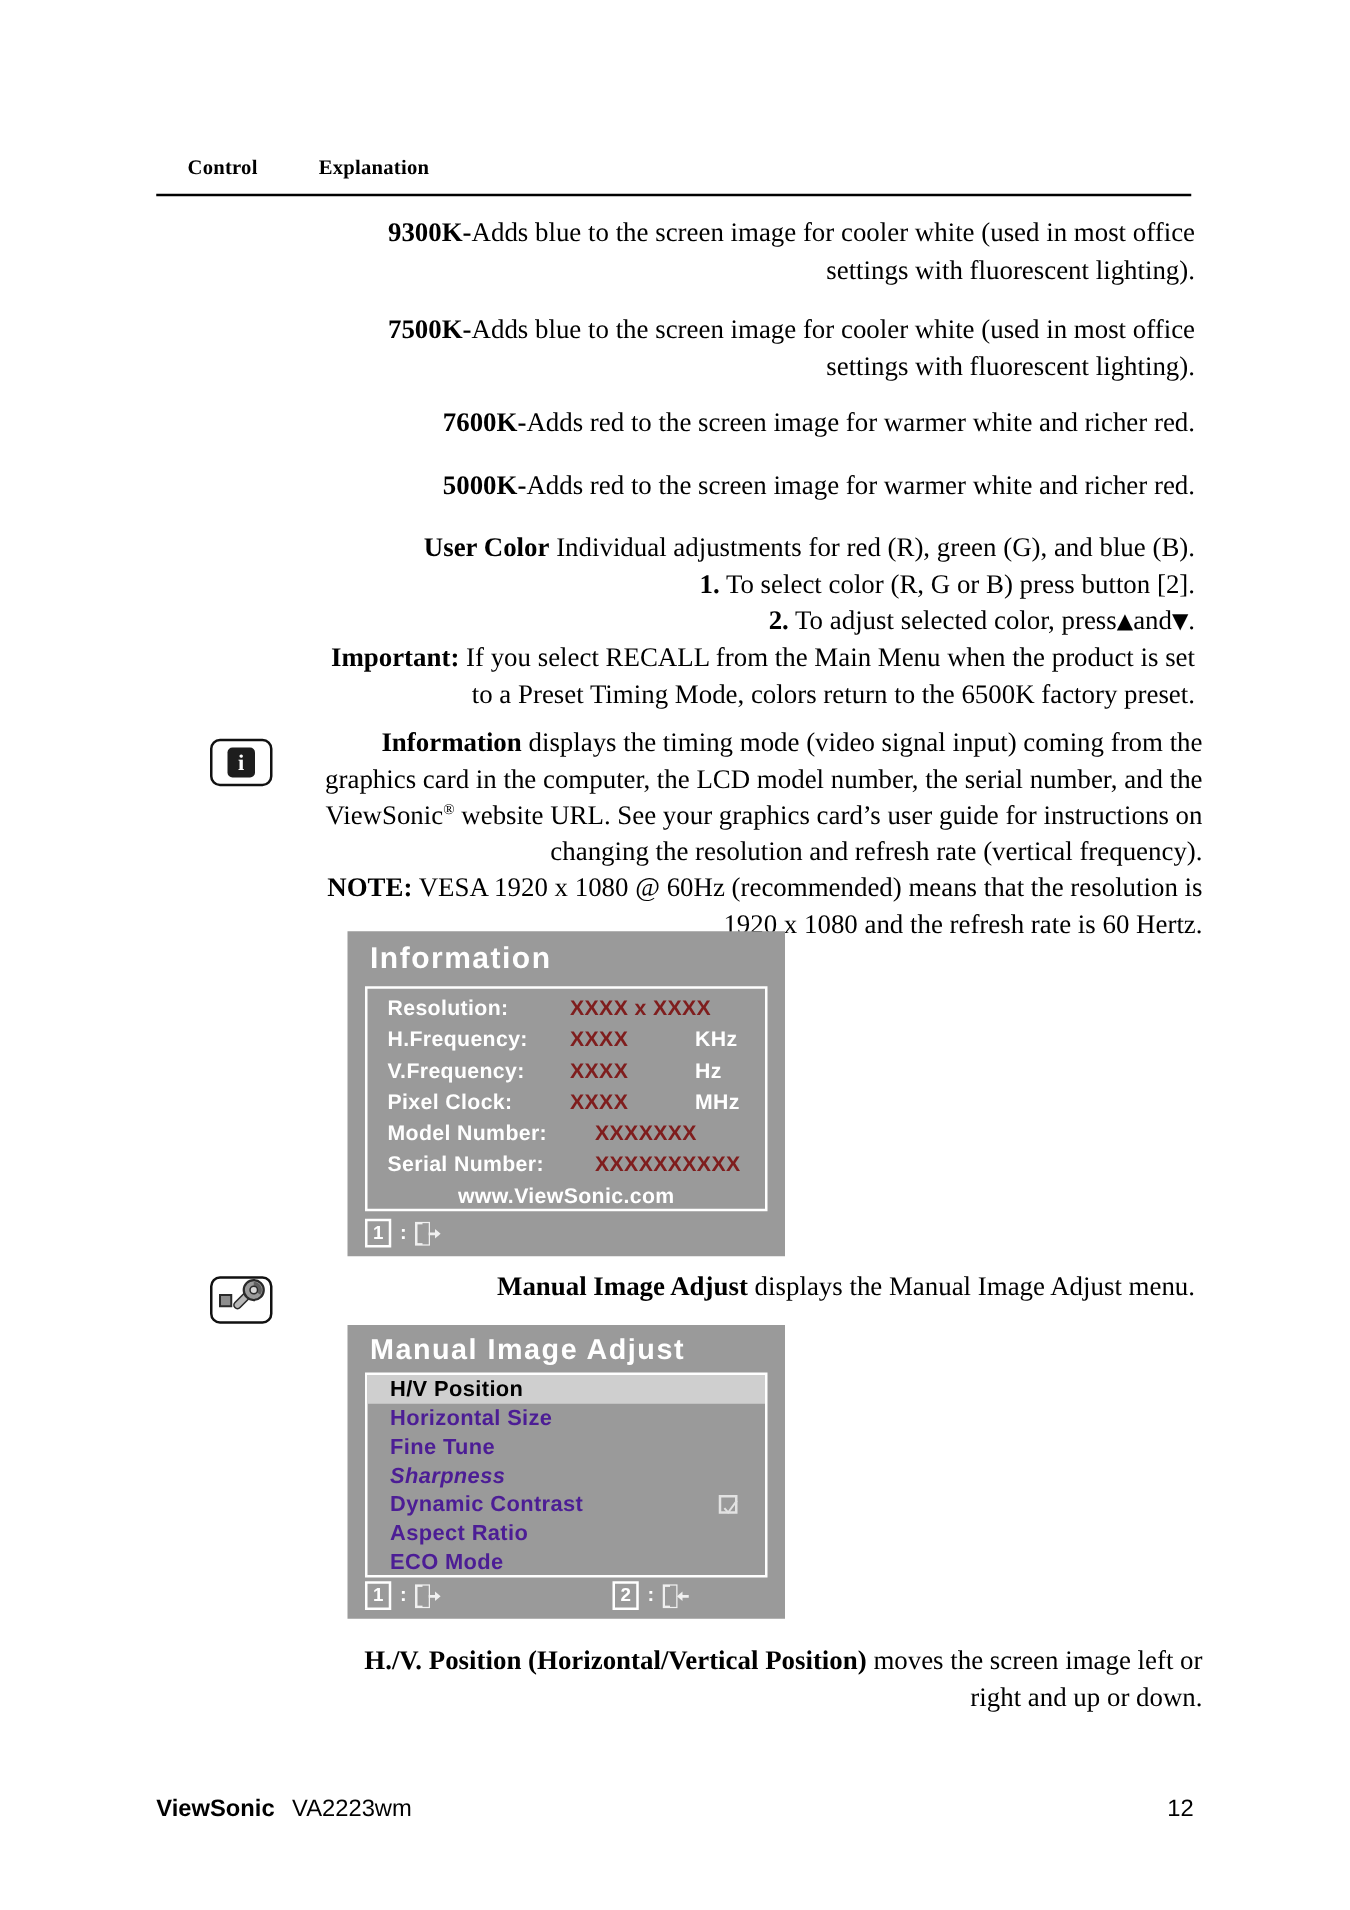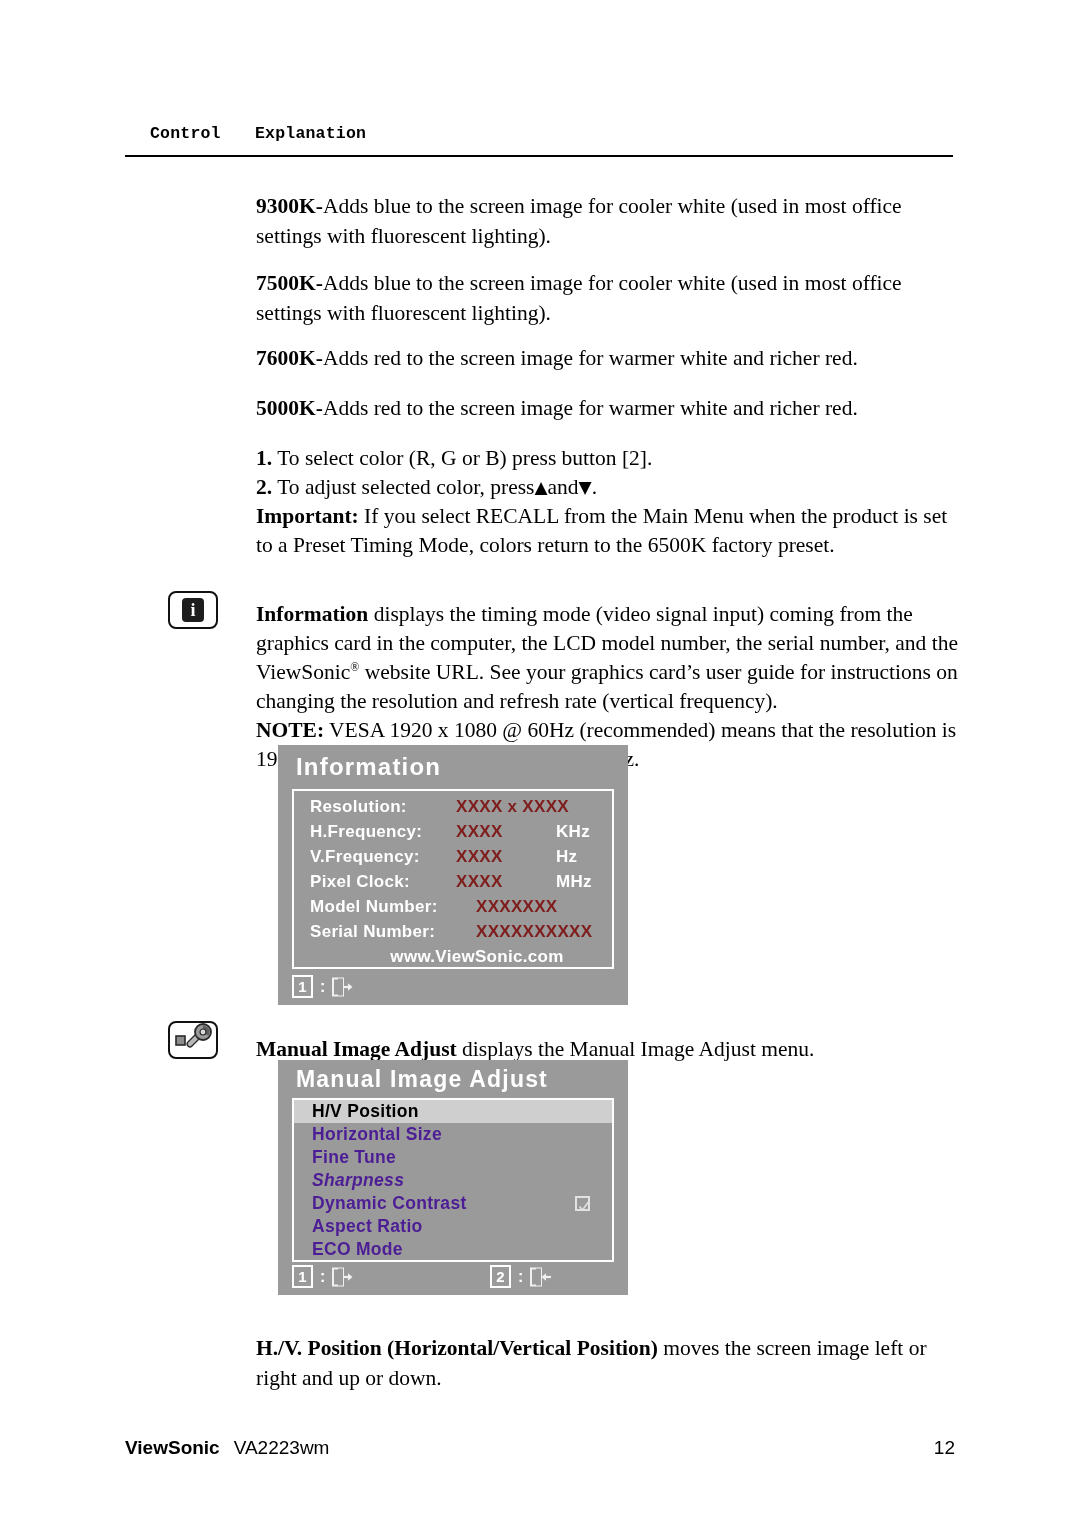--- a/index.html
+++ b/index.html
@@ -27,7 +27,7 @@
   .col-head {
     position: absolute;
     top: 124px;
-    font-family: Liberation Mono, monospace;
+    font-family: Liberation Serif, serif;
     font-weight: bold;
     font-size: 16.5px;
     letter-spacing: .2px;

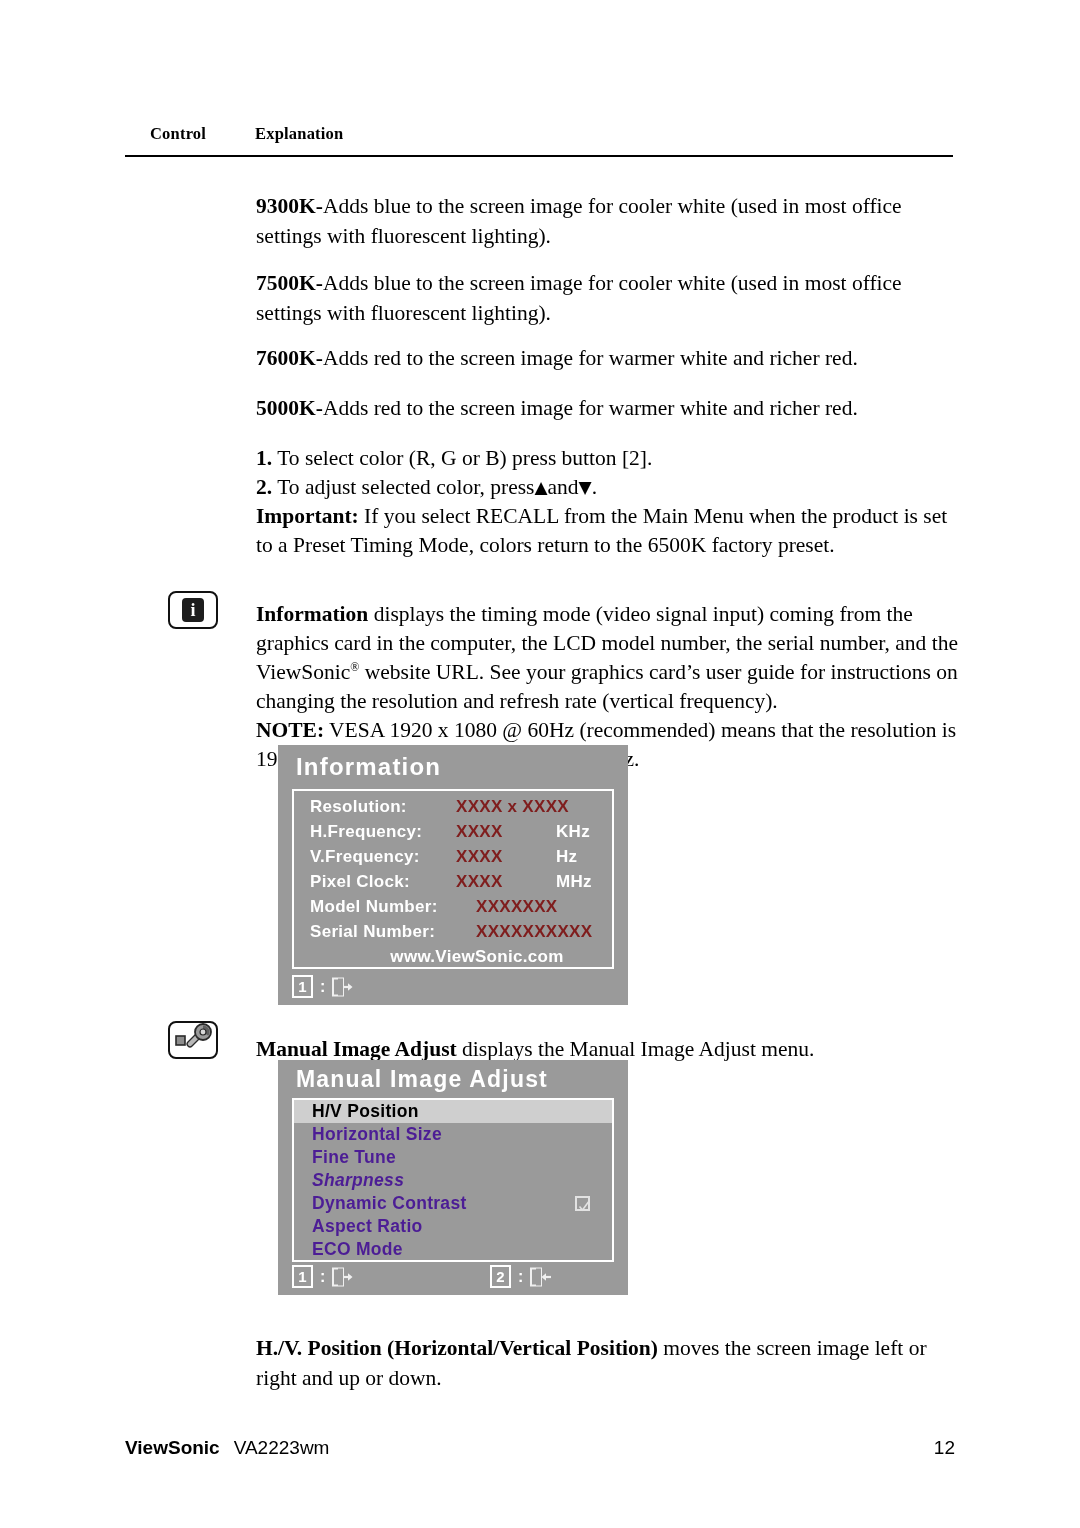--- a/index.html
+++ b/index.html
@@ -52,8 +52,7 @@
     width: 700px;
     font-size: 21.5px;
     line-height: 30px;
-    text-align: left;
-    margin-top: 20px;
+    text-align: right;
   }
   .para b, .para .b {
     font-weight: bold;

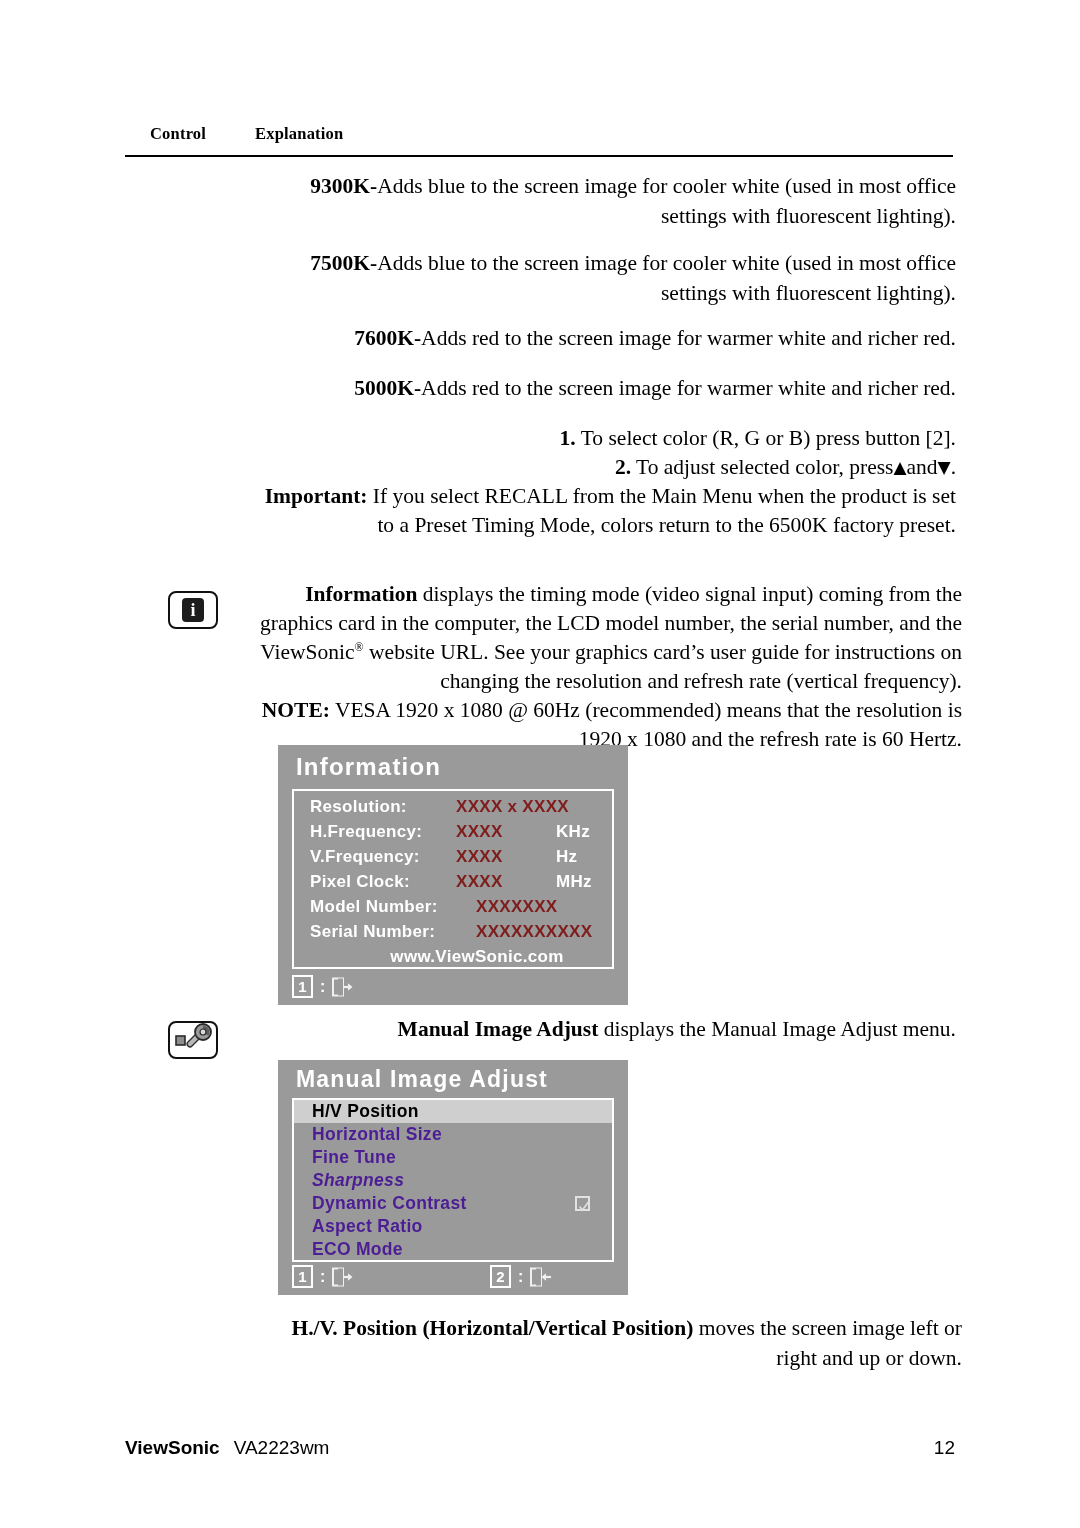--- a/index.html
+++ b/index.html
@@ -317,6 +317,10 @@
   </div>
 
   <div class="para p-usercolor tight">
+    <span class="line">
+      <span class="b">User Color</span>
+      <span>Individual adjustments for red (R), green (G),  and blue (B).</span>
+    </span>
     <span class="line">
       <span class="b">1.</span>
       <span>To select color (R, G or B) press button [2].</span>

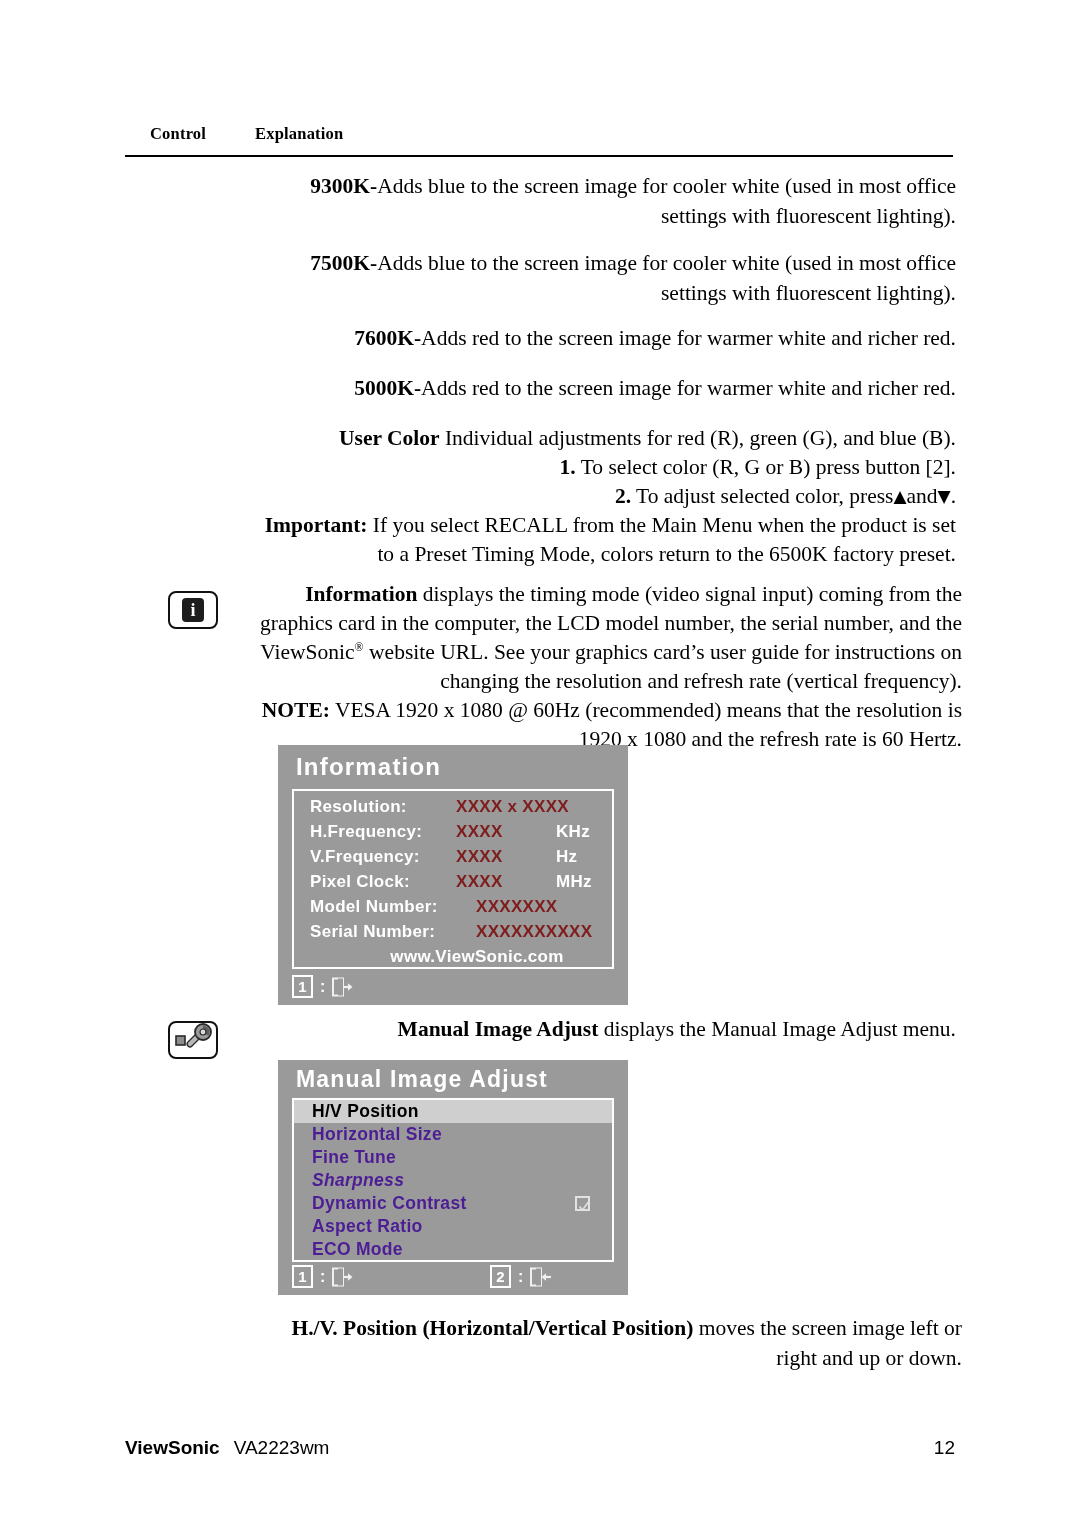--- a/index.html
+++ b/index.html
@@ -196,7 +196,6 @@
     text-align: center;
     color: #ffffff;
     font-size: 17px;
-    margin-left: 24px;
   }
   .osd-footer {
     position: absolute;

